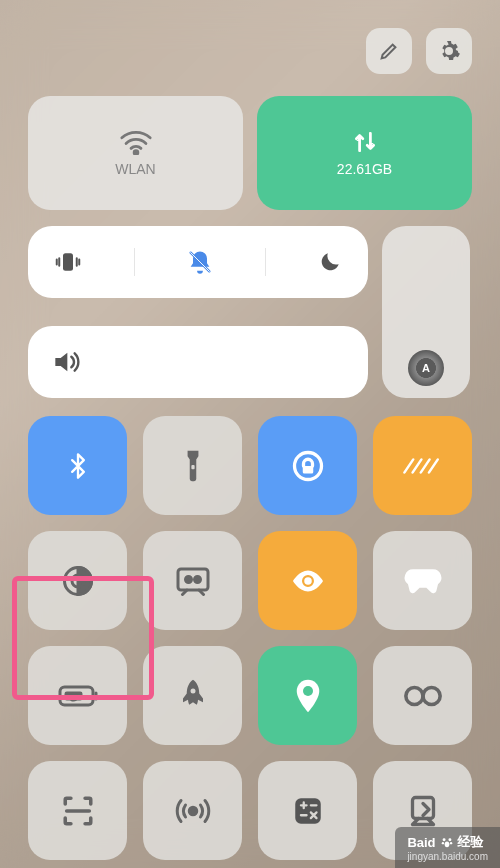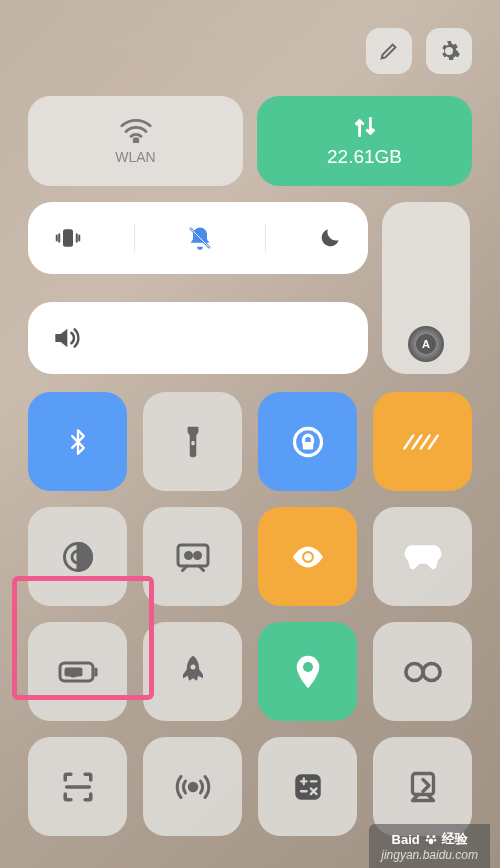--- a/index.html
+++ b/index.html
@@ -44,7 +44,7 @@
     }
     .conn-tile {
       flex: 1;
-      height: 90px;
+      height: 114px;
       border-radius: 22px;
       display: flex;
       flex-direction: column;

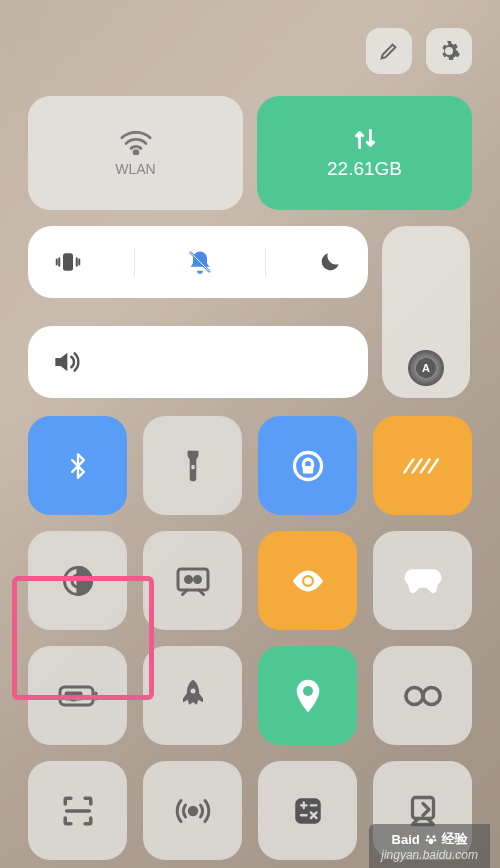--- a/index.html
+++ b/index.html
@@ -59,7 +59,7 @@
       color: #888;
       font-weight: 500;
     }
-    .tile-green .tile-label { color: #fff; font-size: 19px; }
+    .tile-green .tile-label { color: #fff; font-size: 14px; }
     .tile-airplane .tile-label { color: #888; }
     .toggle-card {
       background: #fff;

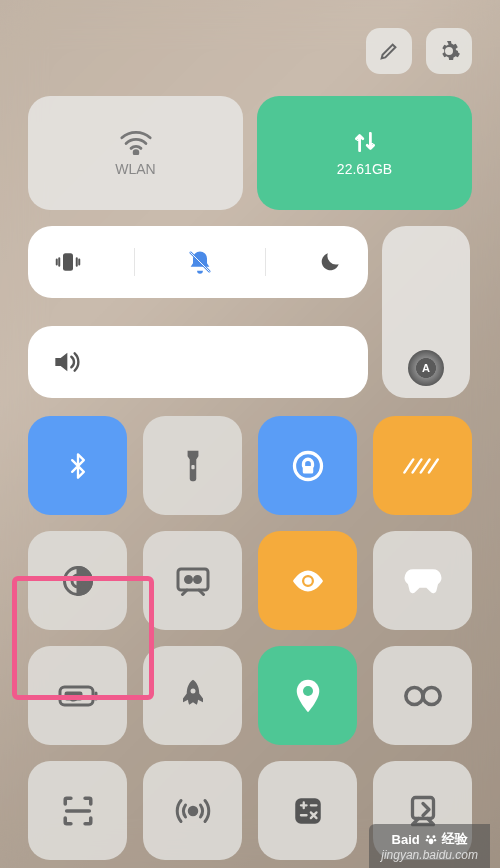--- a/index.html
+++ b/index.html
@@ -141,14 +141,14 @@
     .watermark {
       position: absolute;
       bottom: 0;
-      right: 10px;
+      right: 0;
       background: rgba(80, 80, 80, 0.6);
       padding: 6px 12px;
       font-size: 13px;
       color: #fff;
       display:flex;
       flex-direction:column;
-      align-items:center;
+      align-items:flex-start;
       border-top-left-radius: 6px;
     }
     .watermark .main { font-weight: 600; display:flex; align-items:center; gap:4px;}

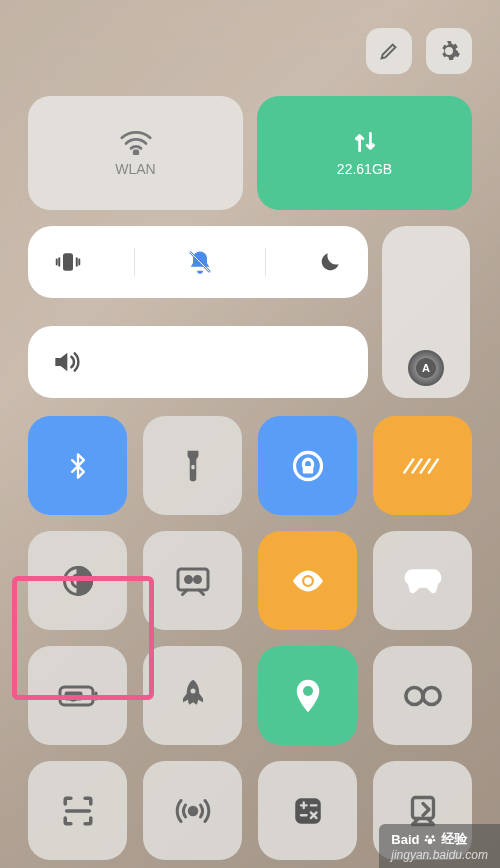--- a/index.html
+++ b/index.html
@@ -152,7 +152,7 @@
       border-top-left-radius: 6px;
     }
     .watermark .main { font-weight: 600; display:flex; align-items:center; gap:4px;}
-    .watermark .sub { font-size: 12px; color: #ddd; font-style: italic; }
+    .watermark .sub { font-size: 10px; color: #ddd; }
     svg { display: block; }
   </style>
 </head>

